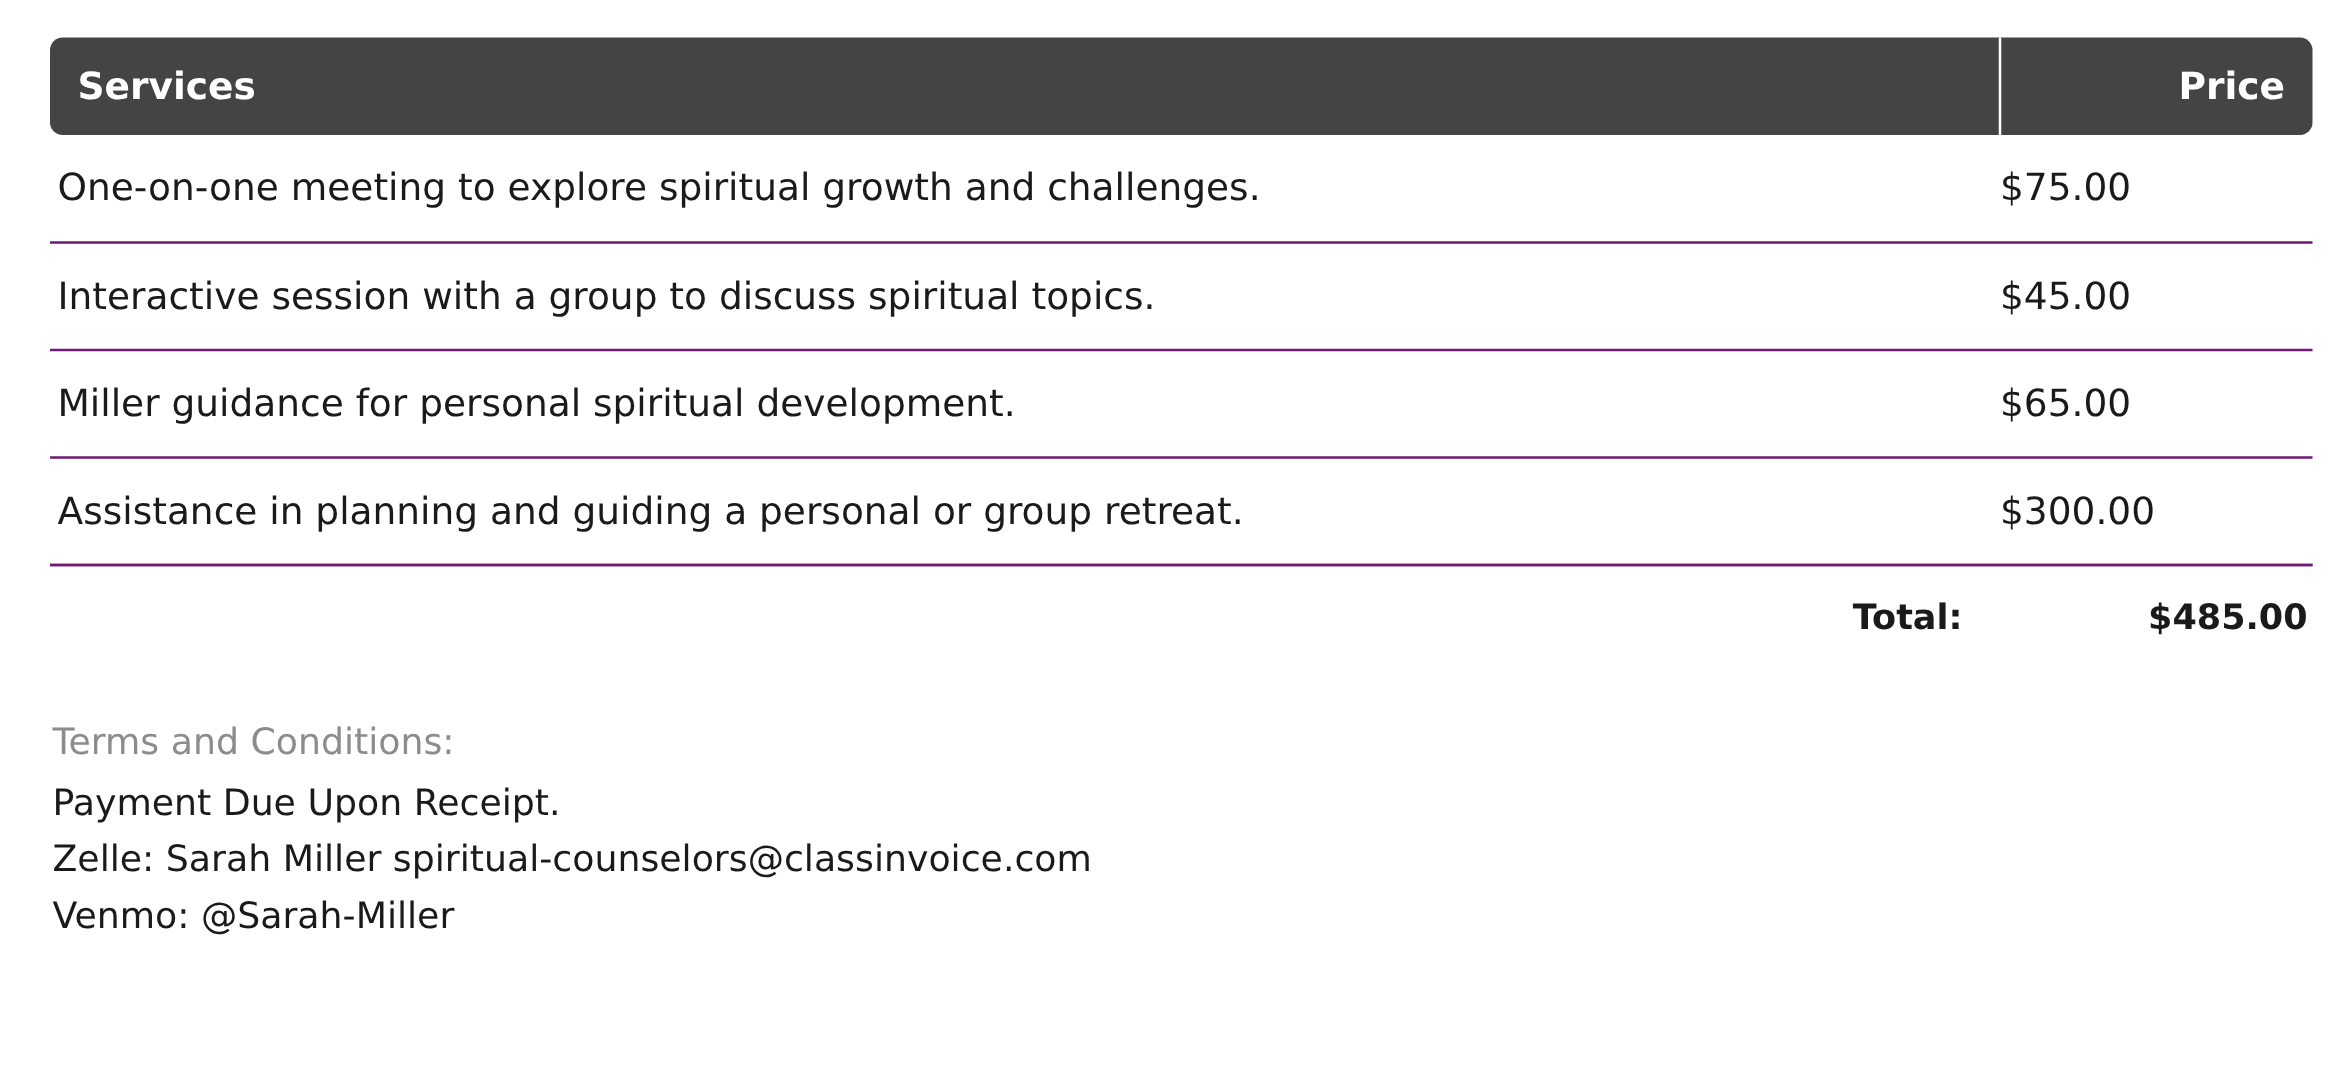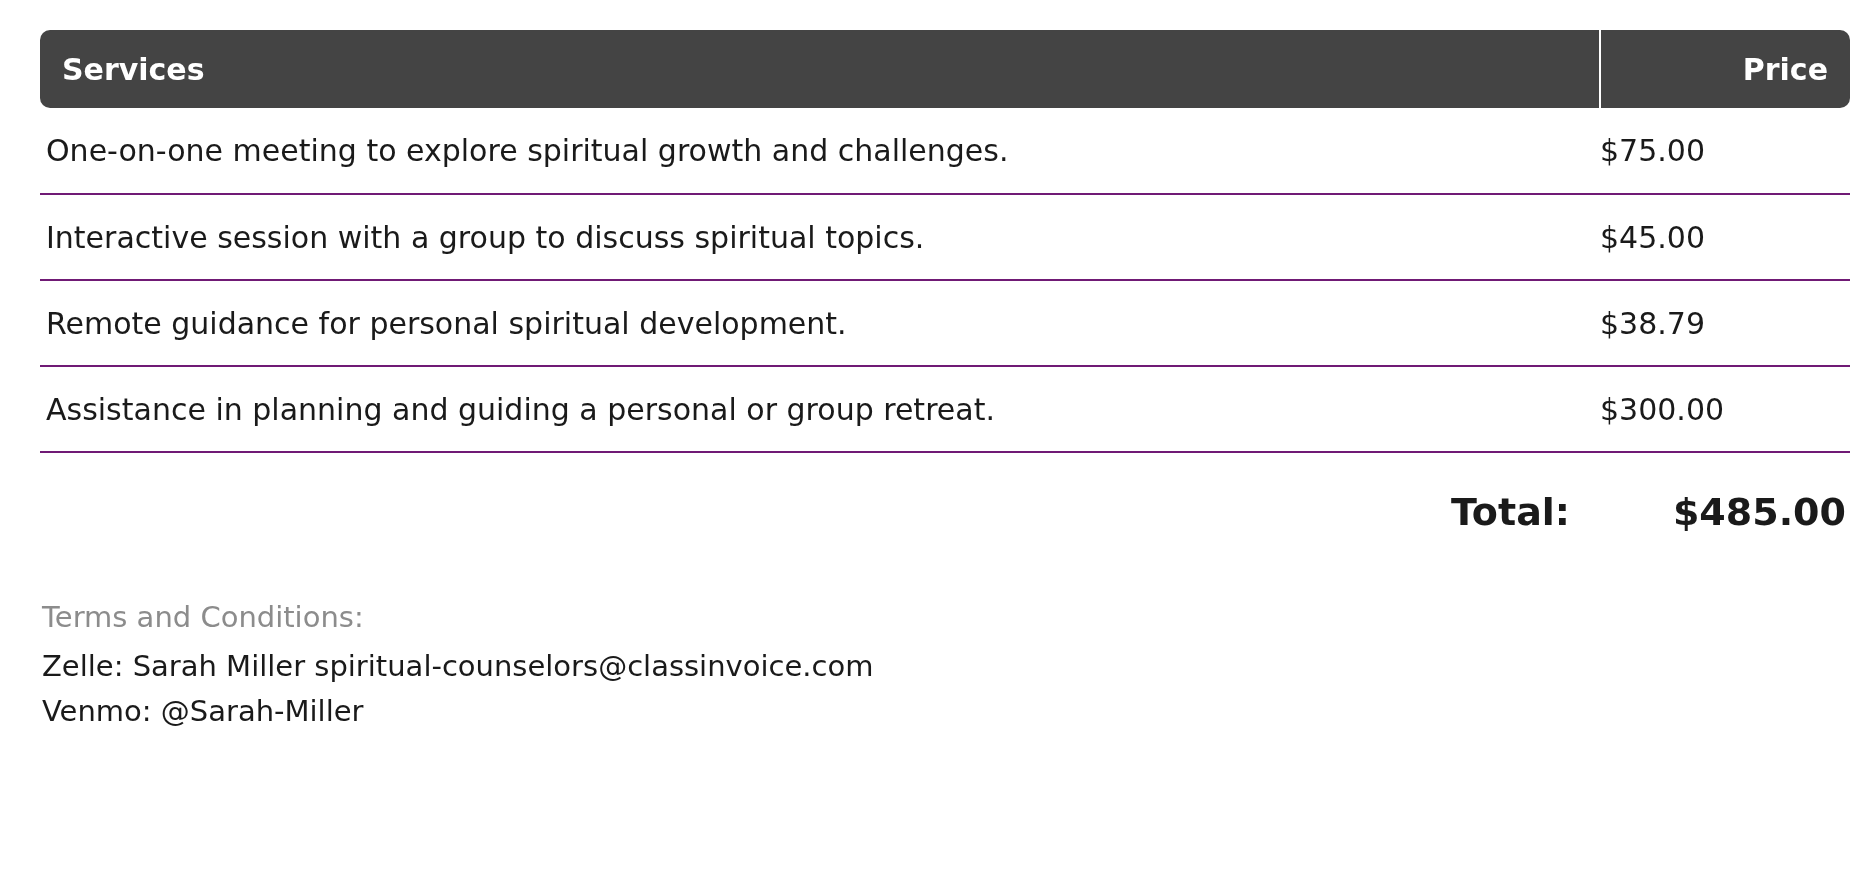--- a/index.html
+++ b/index.html
@@ -115,7 +115,7 @@
         <td class="td-price">$45.00</td>
       </tr>
       <tr>
-        <td class="td-desc">Remote guidance for personal spiritual development.</td>
+        <td class="td-desc">Miller guidance for personal spiritual development.</td>
         <td class="td-price">$38.79</td>
       </tr>
       <tr>

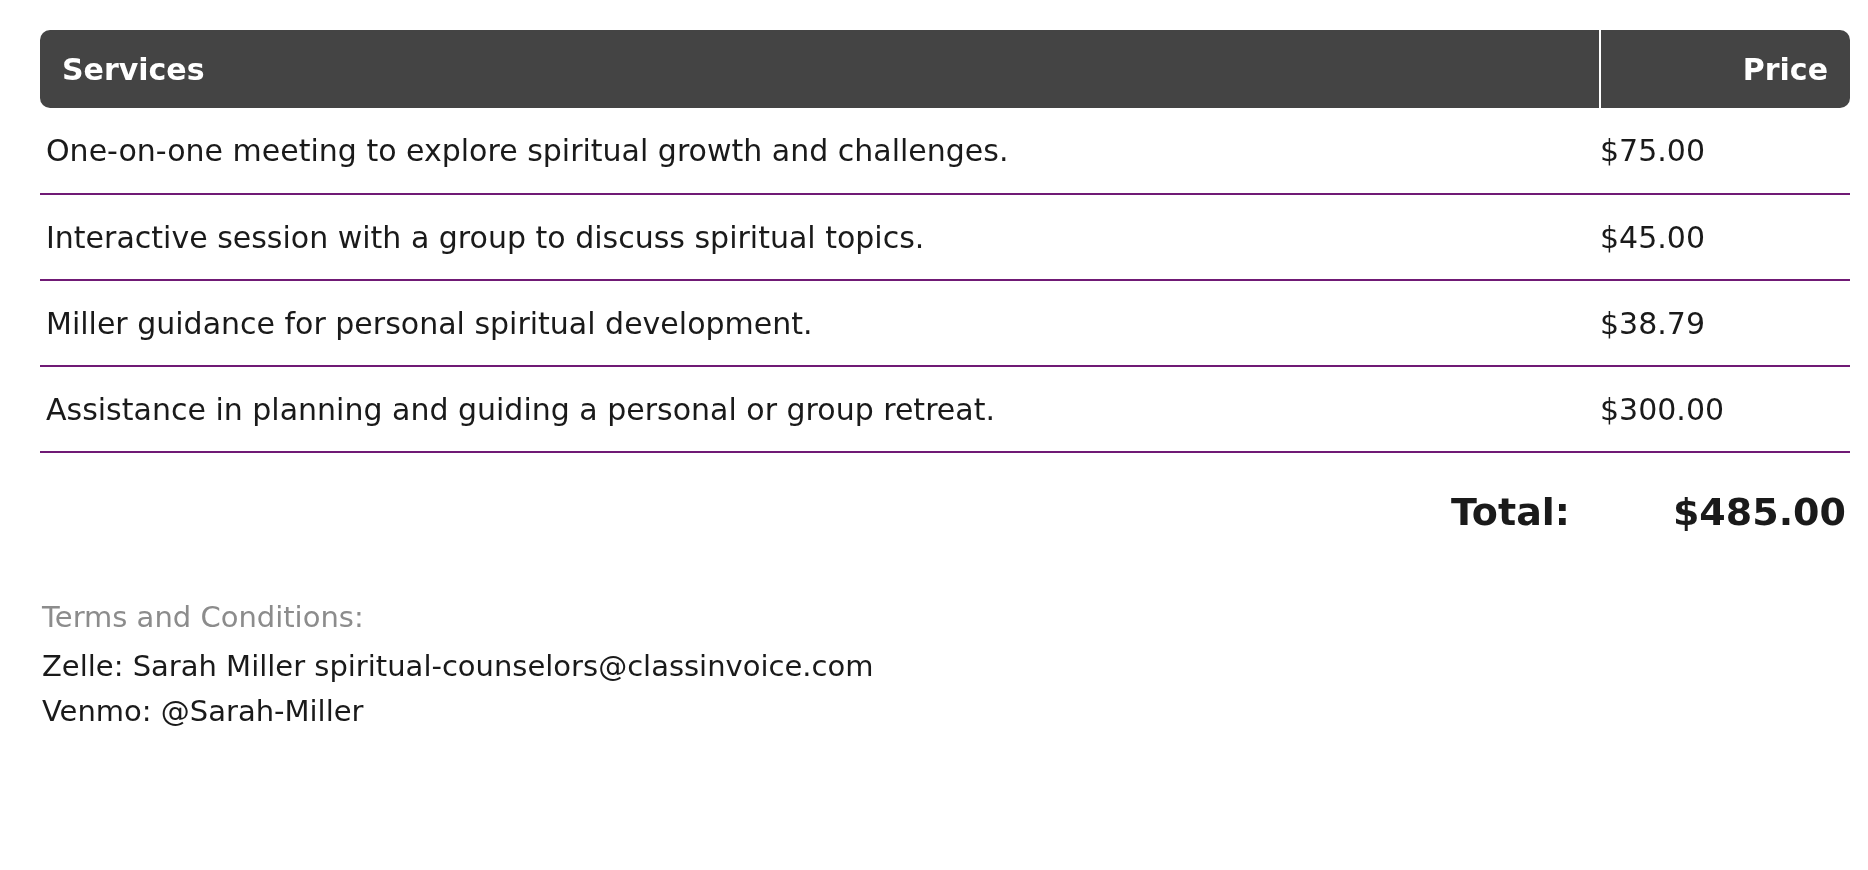--- a/index.html
+++ b/index.html
@@ -116,7 +116,7 @@
       </tr>
       <tr>
         <td class="td-desc">Miller guidance for personal spiritual development.</td>
-        <td class="td-price">$38.79</td>
+        <td class="td-price">$65.00</td>
       </tr>
       <tr>
         <td class="td-desc">Assistance in planning and guiding a personal or group retreat.</td>

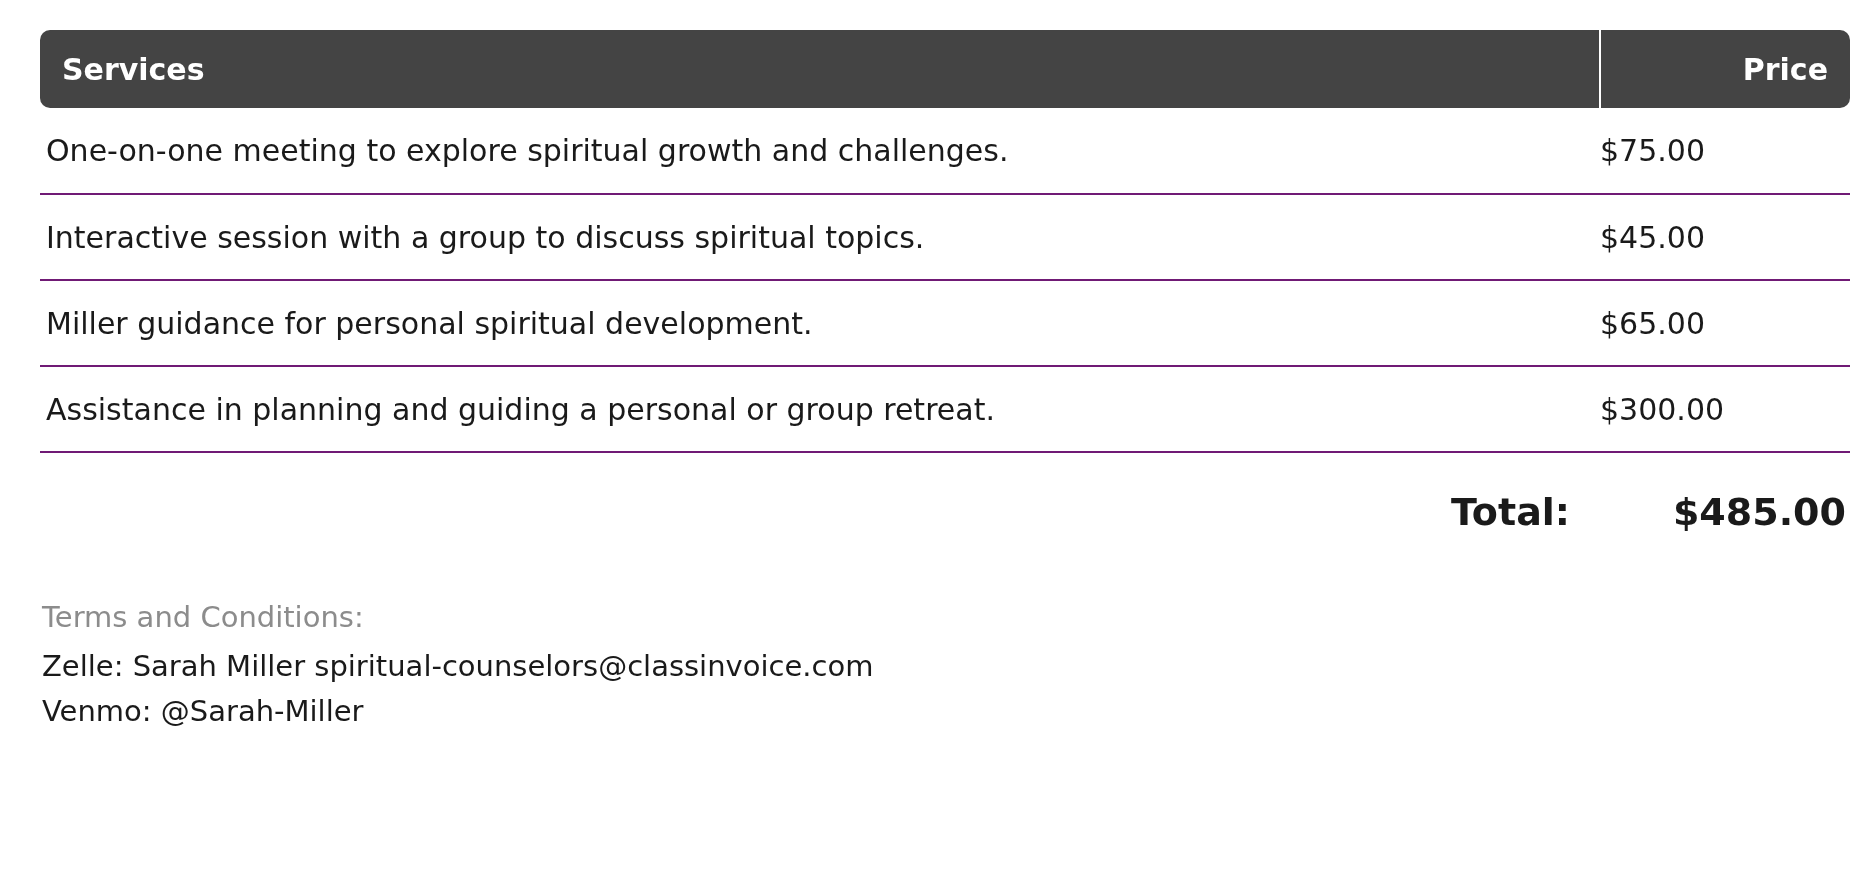--- a/index.html
+++ b/index.html
@@ -64,9 +64,9 @@
   tbody td.td-price { padding-right: 4px; }
 
   tfoot td {
-    font-size: 38px;
+    font-size: 28px;
     font-weight: bold;
-    padding: 37px 0 10px 0;
+    padding: 24px 0 10px 0;
     border: none;
     vertical-align: middle;
   }

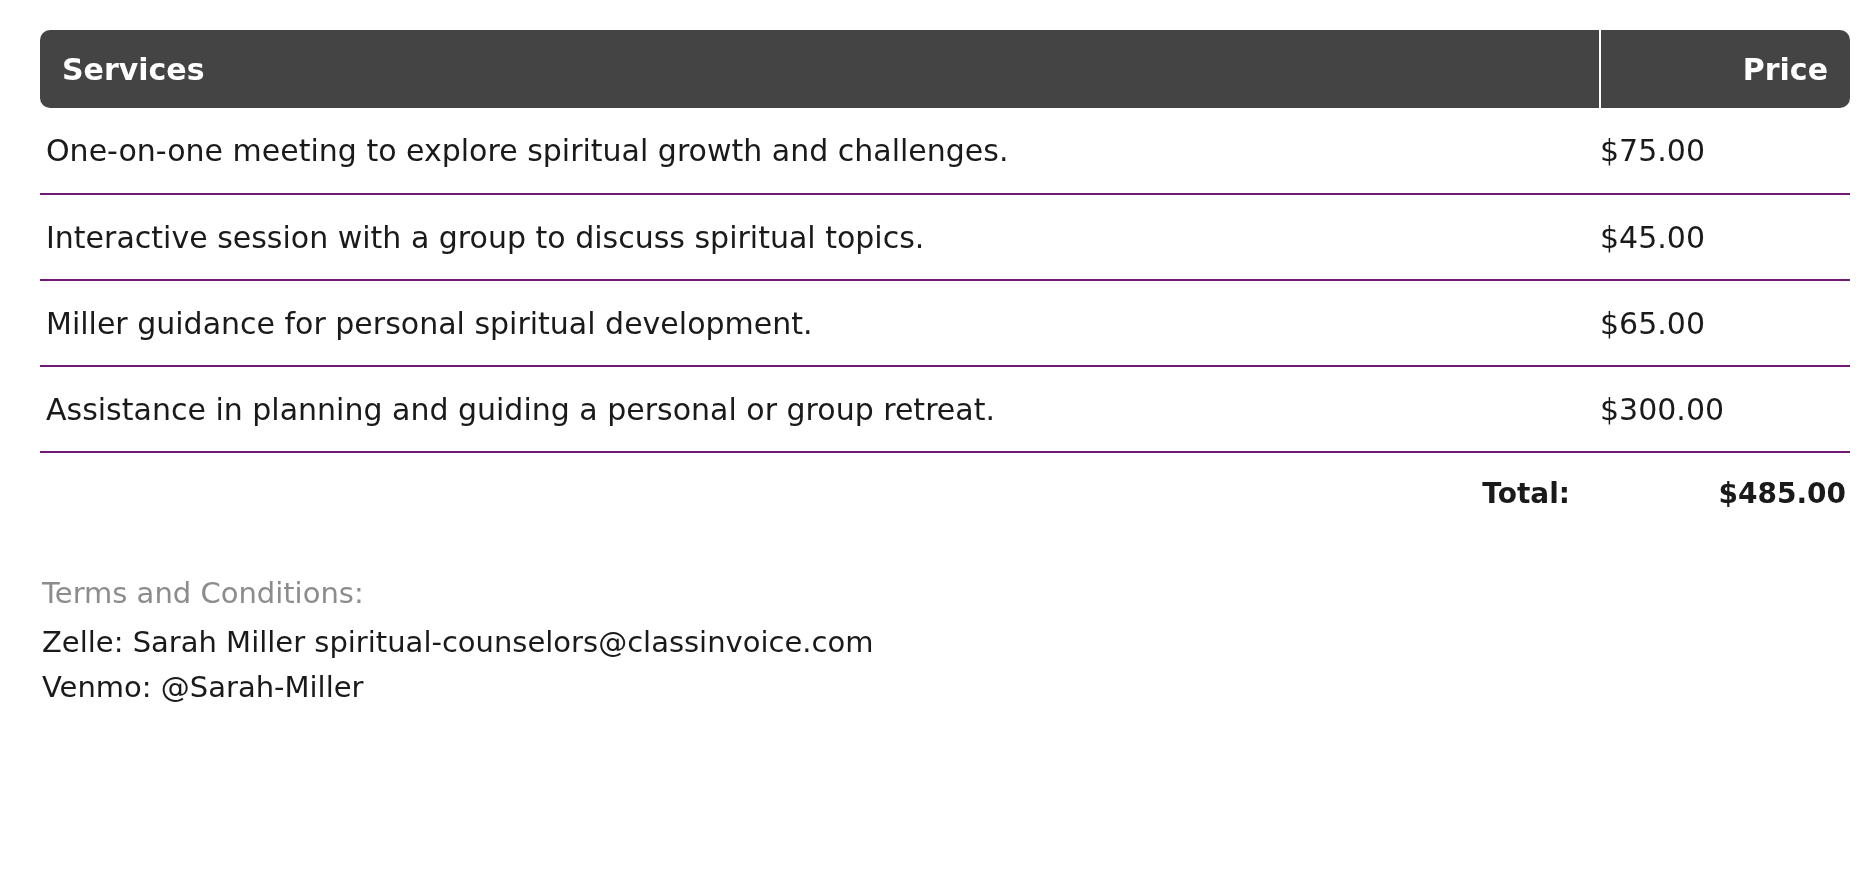--- a/index.html
+++ b/index.html
@@ -133,6 +133,7 @@
 
   <div class="terms">
     <div class="terms-heading">Terms and Conditions:</div>
+    <div class="terms-line">Payment Due Upon Receipt.</div>
     <div class="terms-line">Zelle: Sarah Miller spiritual-counselors@classinvoice.com</div>
     <div class="terms-line">Venmo: @Sarah-Miller</div>
   </div>

